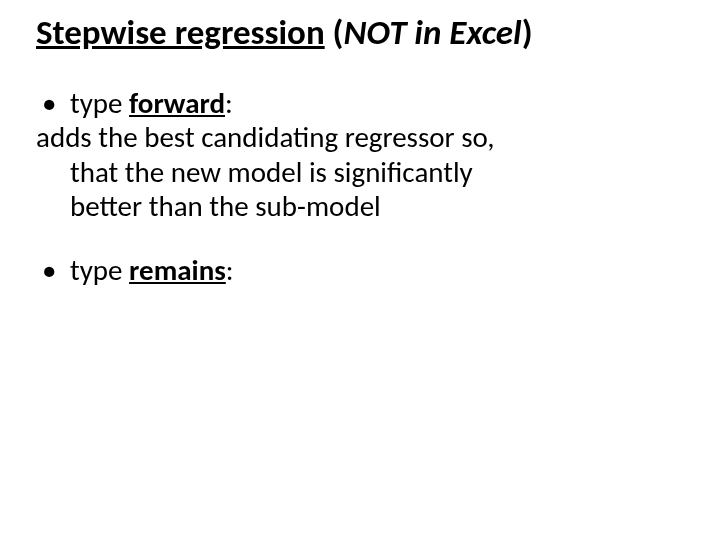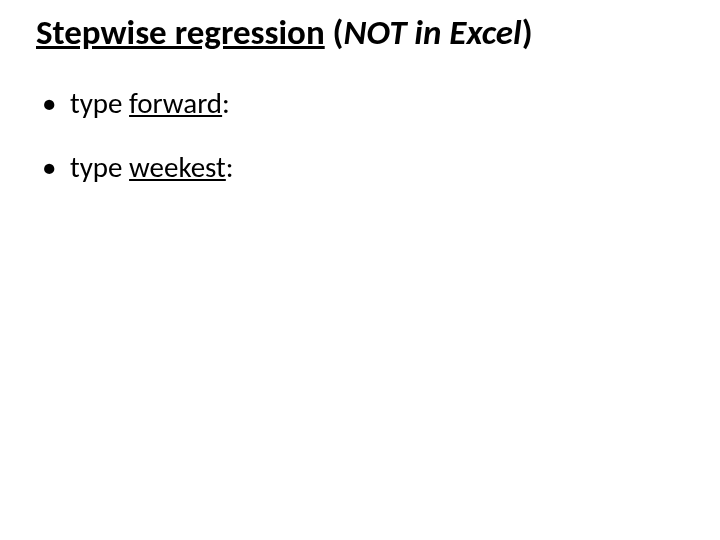--- a/index.html
+++ b/index.html
@@ -14,7 +14,7 @@
   .bullet-text { flex: 1; }
   .para { padding-left: 0; }
   .para .indent { display: block; padding-left: 34px; }
-  .b { font-weight: 400; margin-top: 15px; }
+  .b { font-weight: 700; margin-top: 15px; }
   .u { text-decoration: underline; }
   .gap { height: 30px; }
 </style>

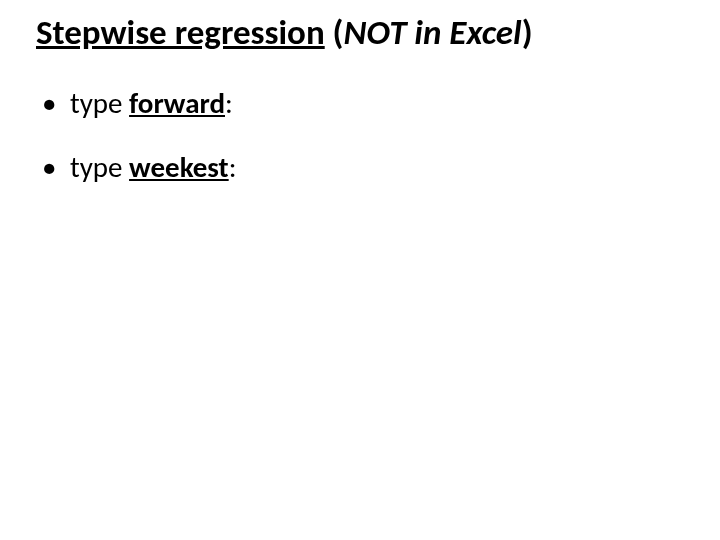--- a/index.html
+++ b/index.html
@@ -35,6 +35,11 @@
         <span>type </span><span class="b u">forward</span><span>:</span>
       </div>
     </div>
+    <div class="para">
+      <span>adds the best candidating regressor so,</span>
+      <span class="indent">that the new model is  significantly</span>
+      <span class="indent">better than the sub-model</span>
+    </div>
 
     <div class="gap"></div>
 

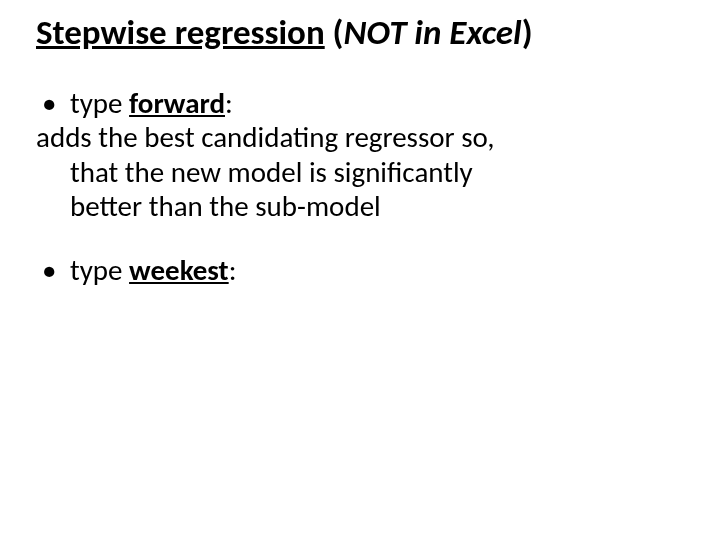--- a/index.html
+++ b/index.html
@@ -46,7 +46,7 @@
     <div class="bullet-row">
       <div class="bullet-mark">•</div>
       <div class="bullet-text">
-        <span>type </span><span class="b u">weekest</span><span>:</span>
+        <span>type </span><span class="b u">remains</span><span>:</span>
       </div>
     </div>
     <div class="para">

